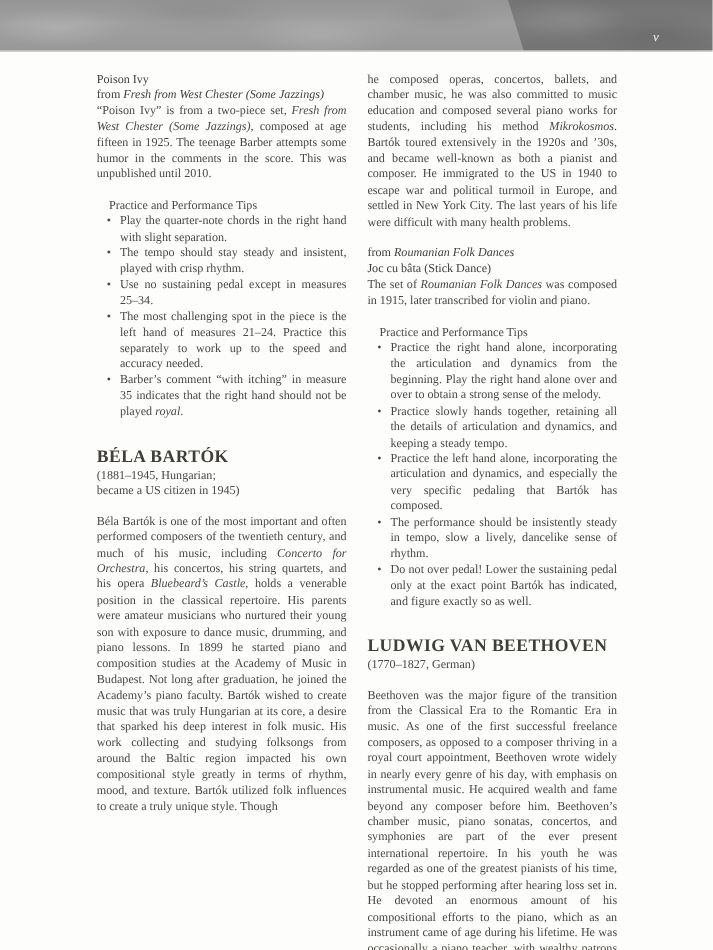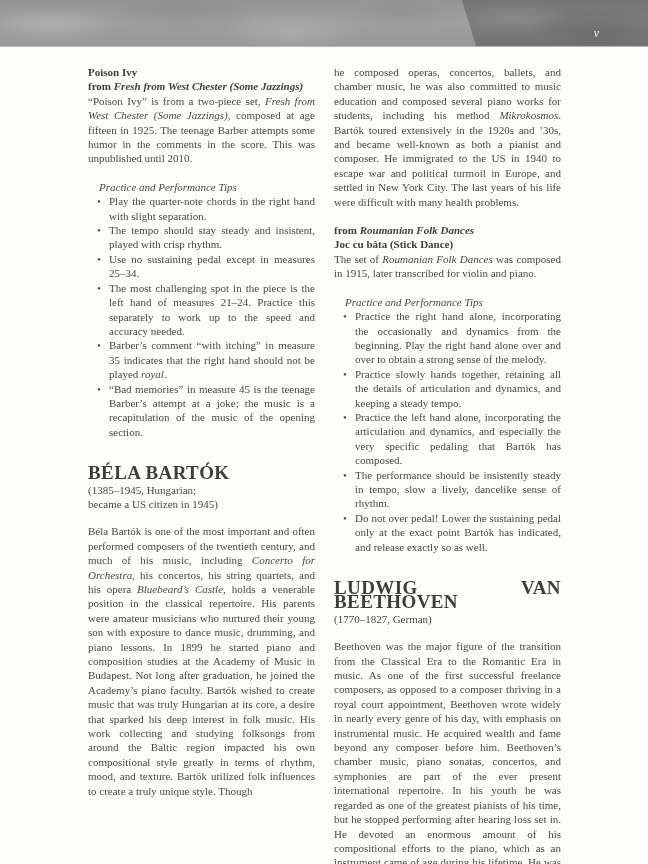--- a/index.html
+++ b/index.html
@@ -57,7 +57,7 @@
     text-align: justify;
   }
   .para { margin: 0; }
-  .piece-heading { font-weight: bold; color: #42403b; }
+  .piece-heading { font-weight: normal; color: #42403b; }
   .piece-heading.spaced { margin-top: 14px; }
   .tips-heading {
     font-style: italic;

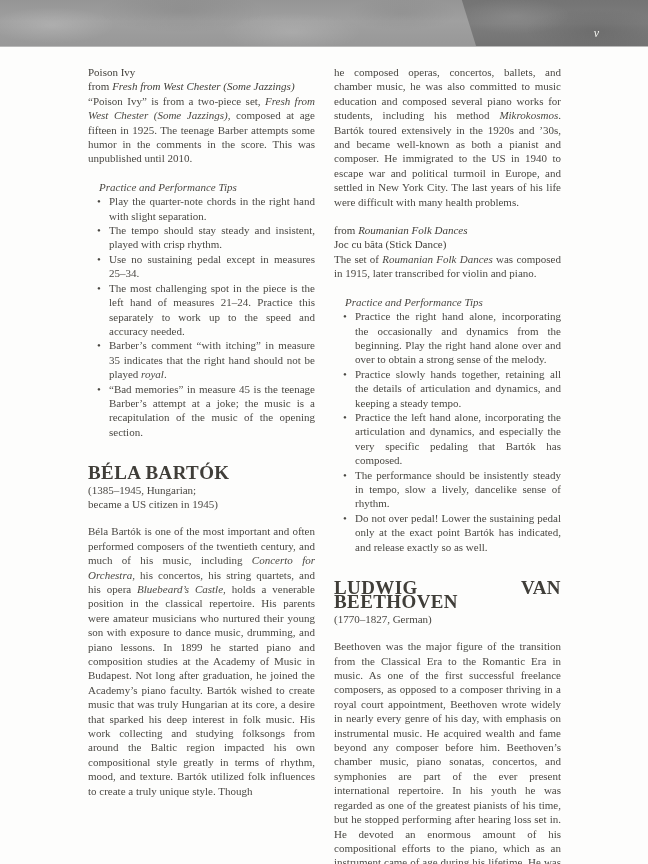--- a/index.html
+++ b/index.html
@@ -60,7 +60,6 @@
   .piece-heading { font-weight: normal; color: #42403b; }
   .piece-heading.spaced { margin-top: 14px; }
   .tips-heading {
-    font-style: italic;
     margin: 14px 0 0 11px;
   }
   ul.tips {

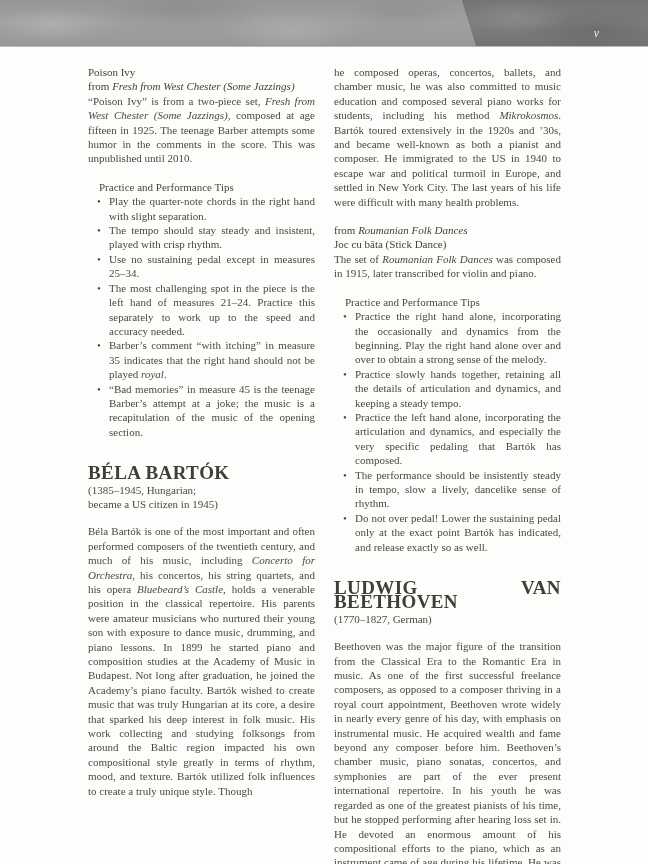--- a/index.html
+++ b/index.html
@@ -132,7 +132,7 @@
       <p class="para">The set of <i>Roumanian Folk Dances</i> was composed in 1915, later transcribed for violin and piano.</p>
       <div class="tips-heading">Practice and Performance Tips</div>
       <ul class="tips">
-          <li>Practice the right hand alone, incorporating the occasionally and dynamics from the beginning. Play the right hand alone over and over to obtain a strong sense of the melody.</li>
+          <li>Practice the right hand alone, incorporating the articulation and dynamics from the beginning. Play the right hand alone over and over to obtain a strong sense of the melody.</li>
           <li>Practice slowly hands together, retaining all the details of articulation and dynamics, and keeping a steady tempo.</li>
           <li>Practice the left hand alone, incorporating the articulation and dynamics, and especially the very specific pedaling that Bartók has composed.</li>
           <li>The performance should be insistently steady in tempo, slow a lively, dancelike sense of rhythm.</li>

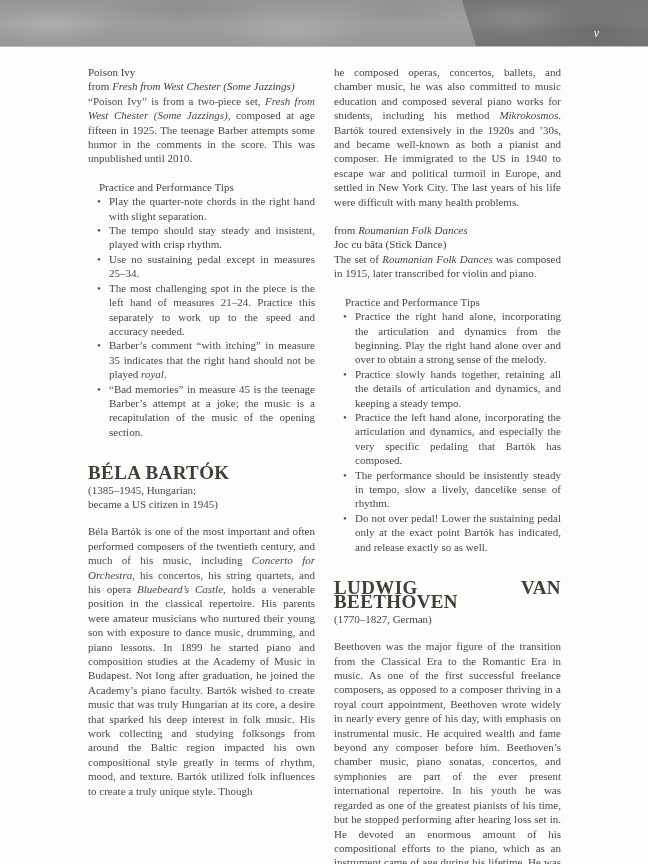--- a/index.html
+++ b/index.html
@@ -111,7 +111,6 @@
           <li>Use no sustaining pedal except in measures 25–34.</li>
           <li>The most challenging spot in the piece is the left hand of measures 21–24. Practice this separately to work up to the speed and accuracy needed.</li>
           <li>Barber’s comment “with itching” in measure 35 indicates that the right hand should not be played <i>royal</i>.</li>
-          <li>“Bad memories” in measure 45 is the teenage Barber’s attempt at a joke; the music is a recapitulation of the music of the opening section.</li>
         </ul>
 
       <div class="composer-block">

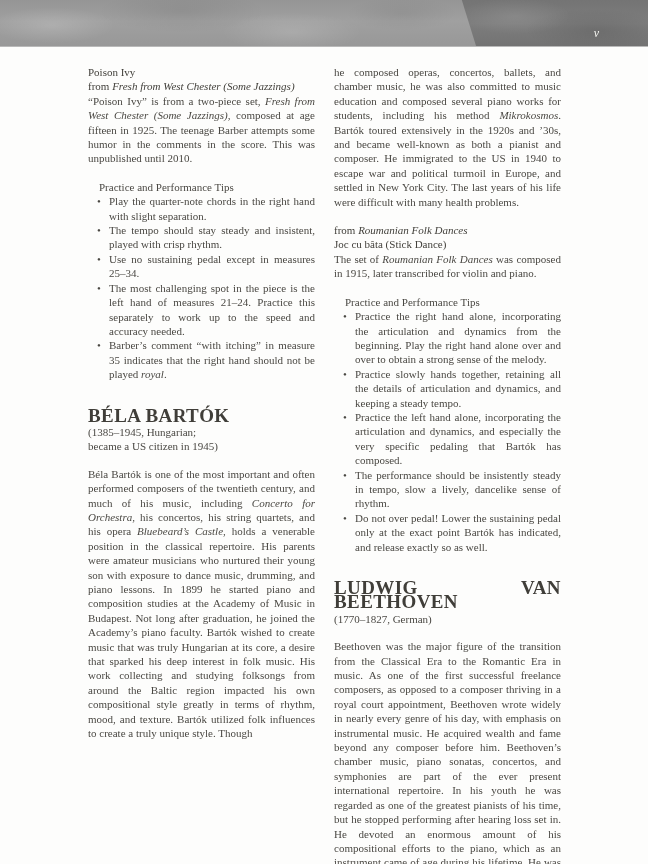--- a/index.html
+++ b/index.html
@@ -77,7 +77,7 @@
   }
   .composer-block { margin-top: 27px; }
   .composer-name {
-    font-size: 19px;
+    font-size: 16px;
     font-weight: bold;
     letter-spacing: .4px;
     color: #403e39;

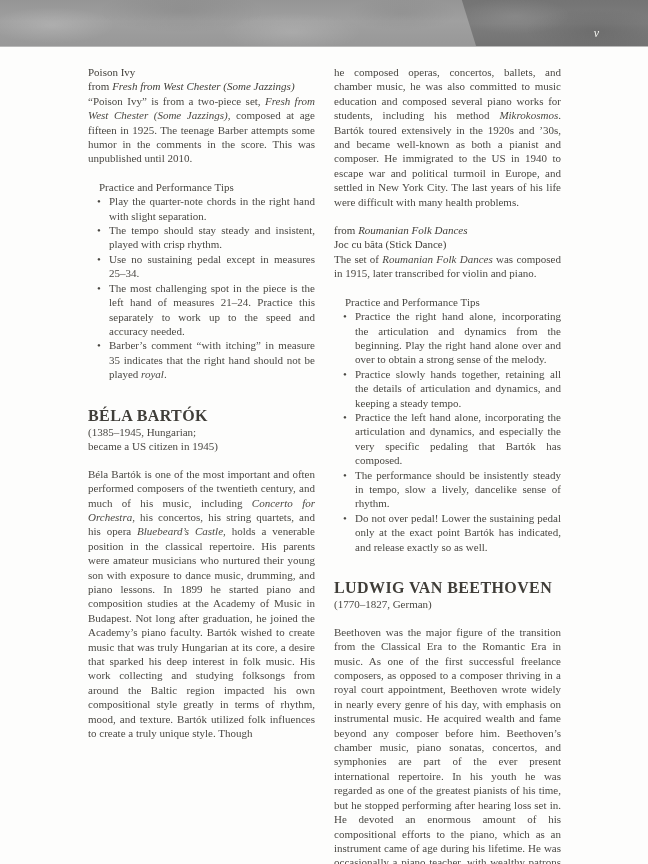--- a/index.html
+++ b/index.html
@@ -115,7 +115,7 @@
 
       <div class="composer-block">
         <div class="composer-name">BÉLA BARTÓK</div>
-        <div class="composer-dates">(1385–1945, Hungarian;</div>
+        <div class="composer-dates">(1881–1945, Hungarian;</div>
         <div class="composer-dates">became a US citizen in 1945)</div>
       </div>
       <p class="para bio">Béla Bartók is one of the most important and often performed composers of the twentieth century, and much of his music, including <i>Concerto for Orchestra</i>, his concertos, his string quartets, and his opera <i>Bluebeard’s Castle</i>, holds a venerable position in the classical repertoire. His parents were amateur musicians who nurtured their young son with exposure to dance music, drumming, and piano lessons. In 1899 he started piano and composition studies at the Academy of Music in Budapest. Not long after graduation, he joined the Academy’s piano faculty. Bartók wished to create music that was truly Hungarian at its core, a desire that sparked his deep interest in folk music. His work collecting and studying folksongs from around the Baltic region impacted his own compositional style greatly in terms of rhythm, mood, and texture. Bartók utilized folk influences to create a truly unique style. Though</p>

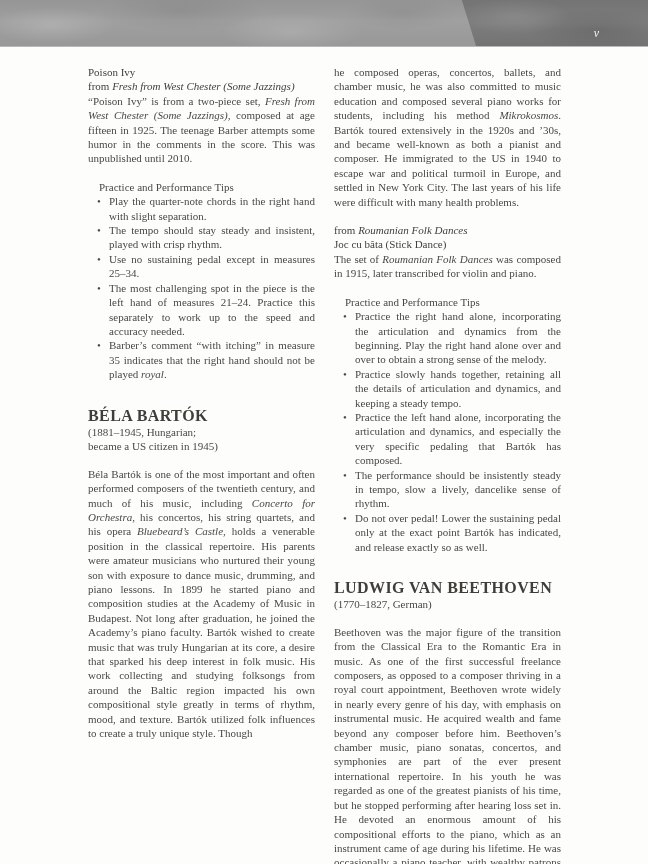--- a/index.html
+++ b/index.html
@@ -135,7 +135,7 @@
           <li>Practice slowly hands together, retaining all the details of articulation and dynamics, and keeping a steady tempo.</li>
           <li>Practice the left hand alone, incorporating the articulation and dynamics, and especially the very specific pedaling that Bartók has composed.</li>
           <li>The performance should be insistently steady in tempo, slow a lively, dancelike sense of rhythm.</li>
-          <li>Do not over pedal! Lower the sustaining pedal only at the exact point Bartók has indicated, and release exactly so as well.</li>
+          <li>Do not over pedal! Lower the sustaining pedal only at the exact point Bartók has indicated, and figure exactly so as well.</li>
         </ul>
 
       <div class="composer-block">

